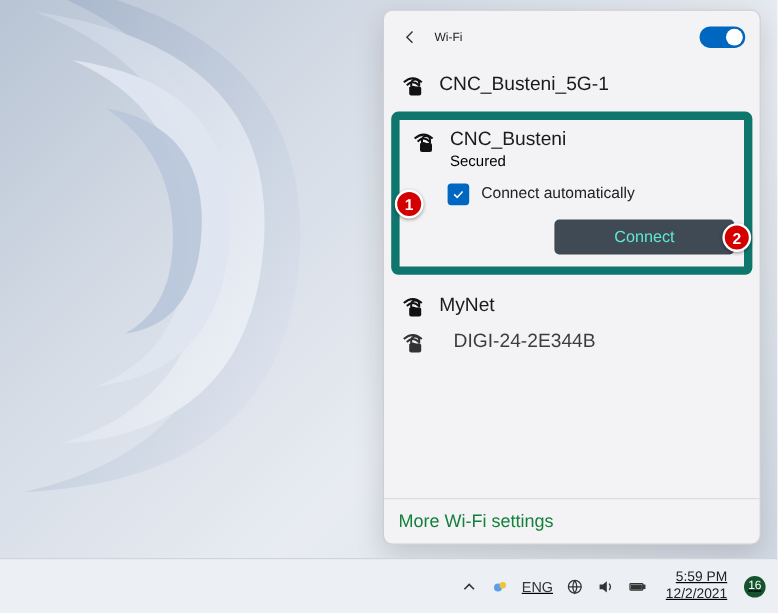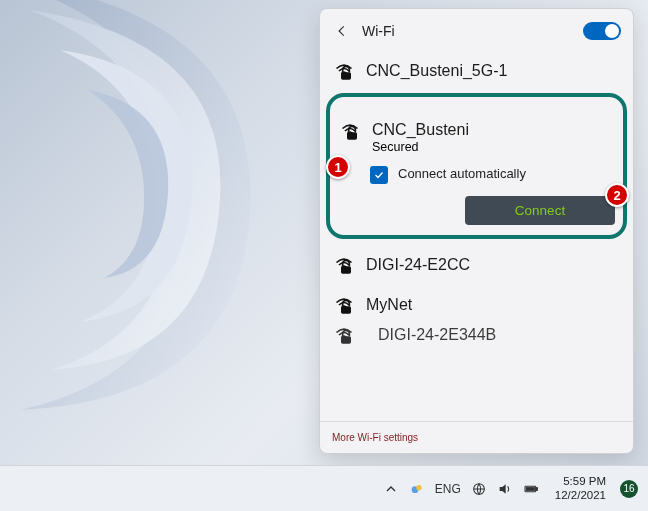--- a/index.html
+++ b/index.html
@@ -23,7 +23,7 @@
   }
   .back-btn { width: 24px; height: 24px; display: flex; align-items: center; justify-content: center; border-radius: 4px; }
   .back-btn svg { width: 14px; height: 14px; stroke: #333; }
-  .header-title { font-size: 14px; color: #222; flex: 1; }
+  .header-title { font-size: 10px; color: #222; flex: 1; }
   .toggle {
     width: 38px; height: 18px; background: #0067c0; border-radius: 10px; position: relative;
   }

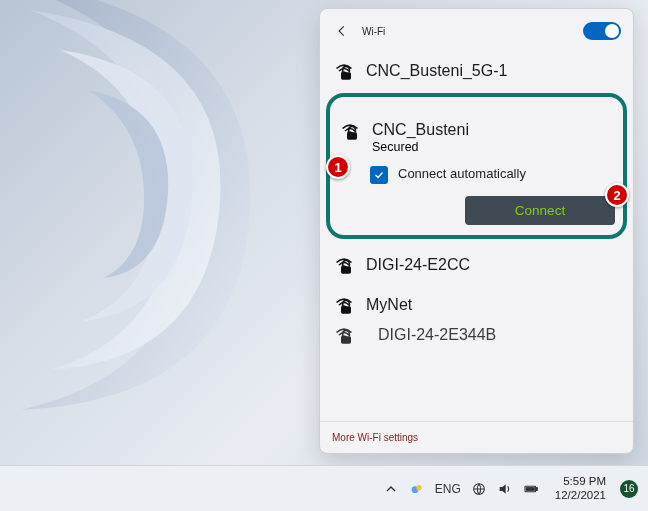--- a/index.html
+++ b/index.html
@@ -44,7 +44,7 @@
   .net-sub { font-size: 12.5px; color: #000000; margin-top: 1px; }
 
   .selected-block {
-    margin: 2px 2px 6px 2px; border: 4px solid #0f766e; border-radius: 18px; padding: 20px 6px 8px 6px;
+    margin: 2px 2px 6px 2px; border: 7px solid #0f766e; border-radius: 6px; padding: 4px 6px 8px 6px;
     position: relative; background: rgba(255,255,255,0);
   }
   .sel-head { display: flex; gap: 12px; align-items: flex-start; padding: 4px 4px 6px 4px; }

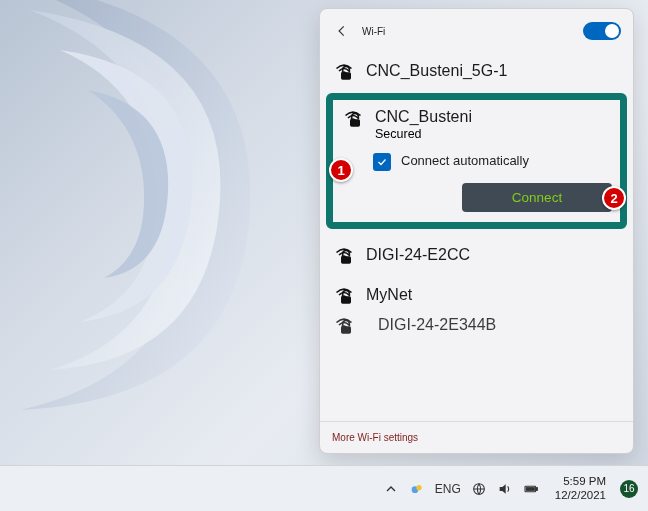--- a/index.html
+++ b/index.html
@@ -56,7 +56,7 @@
   .auto-label { font-size: 13px; color: #222; }
   .connect-row { display: flex; justify-content: flex-end; padding: 10px 2px 2px 2px; }
   .connect-btn {
-    background: #3f4a55; color: #84cc16; font-size: 13.5px; border: none; border-radius: 4px;
+    background: #3f4a55; color: #5eead4; font-size: 13.5px; border: none; border-radius: 4px;
     padding: 7px 0; width: 150px; text-align: center;
   }
   .callout {

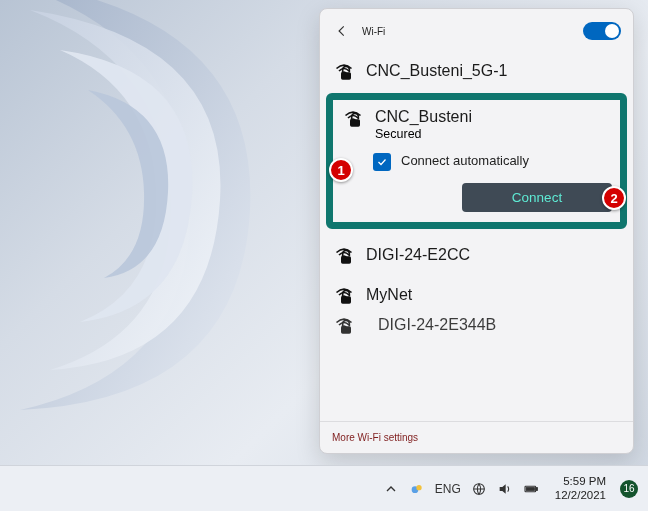--- a/index.html
+++ b/index.html
@@ -174,6 +174,7 @@
         <div class="callout c2">2</div>
       </div>
 
+
       <div class="net-item">
         <span class="wifi-ic">
           <svg viewBox="0 0 24 24" fill="none" stroke="#111" stroke-width="2">
@@ -187,22 +188,6 @@
               <path d="M8 11 V8 a4 4 0 0 1 8 0 V11" fill="none" stroke="#111" stroke-width="2"></path>
             </svg>
         </span>
-        <span class="net-label">DIGI-24-E2CC</span>
-      </div>
-
-      <div class="net-item">
-        <span class="wifi-ic">
-          <svg viewBox="0 0 24 24" fill="none" stroke="#111" stroke-width="2">
-            <path d="M3 9 Q12 1 21 9"></path>
-              <path d="M6 12 Q12 6 18 12"></path>
-              <path d="M9 15 Q12 12 15 15"></path>
-              <circle cx="12" cy="18" r="1.4" fill="#111"></circle>
-          </svg>
-          <svg class="lock-badge" viewBox="0 0 24 24">
-              <rect x="6" y="11" width="12" height="9" rx="2" fill="#111"></rect>
-              <path d="M8 11 V8 a4 4 0 0 1 8 0 V11" fill="none" stroke="#111" stroke-width="2"></path>
-            </svg>
-        </span>
         <span class="net-label">MyNet</span>
       </div>
 

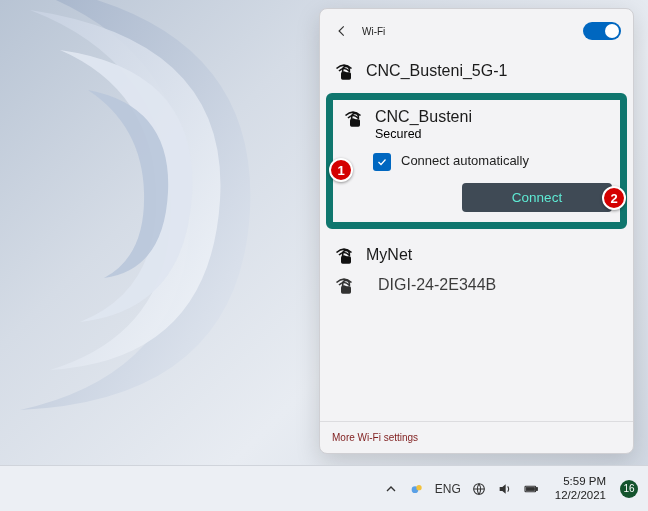--- a/index.html
+++ b/index.html
@@ -68,7 +68,7 @@
   .c2 { right: -6px; top: 86px; }
 
   .more-row {
-    border-top: 1px solid #dcdcdf; padding: 10px 12px; font-size: 10px; color: #7f1d1d;
+    border-top: 1px solid #dcdcdf; padding: 10px 12px; font-size: 15px; color: #15803d;
   }
 
   .taskbar {

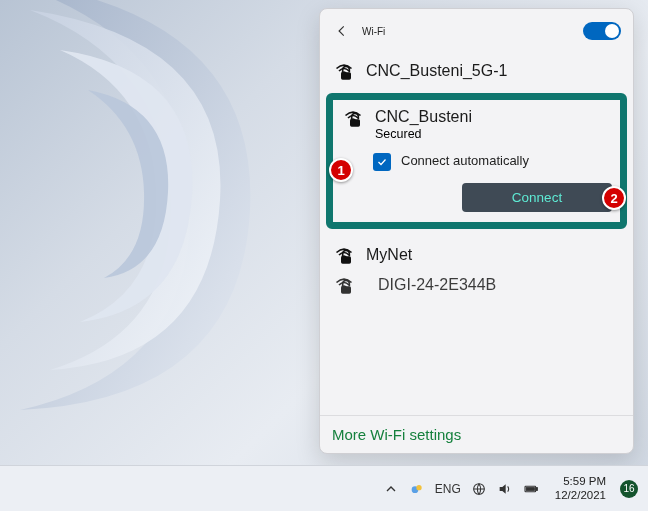--- a/index.html
+++ b/index.html
@@ -74,7 +74,7 @@
   .taskbar {
     position: absolute; left: 0; bottom: 0; width: 648px; height: 46px;
     background: #eceff4; border-top: 1px solid #d0d4db;
-    display: flex; align-items: center; justify-content: flex-end; padding: 0 10px 0 0; gap: 4px;
+    display: flex; align-items: center; justify-content: flex-end; padding: 0 10px 0 0; gap: 4px; text-decoration: underline;
   }
   .tray { display: flex; align-items: center; gap: 10px; color: #333; }
   .tray svg { width: 16px; height: 16px; }

